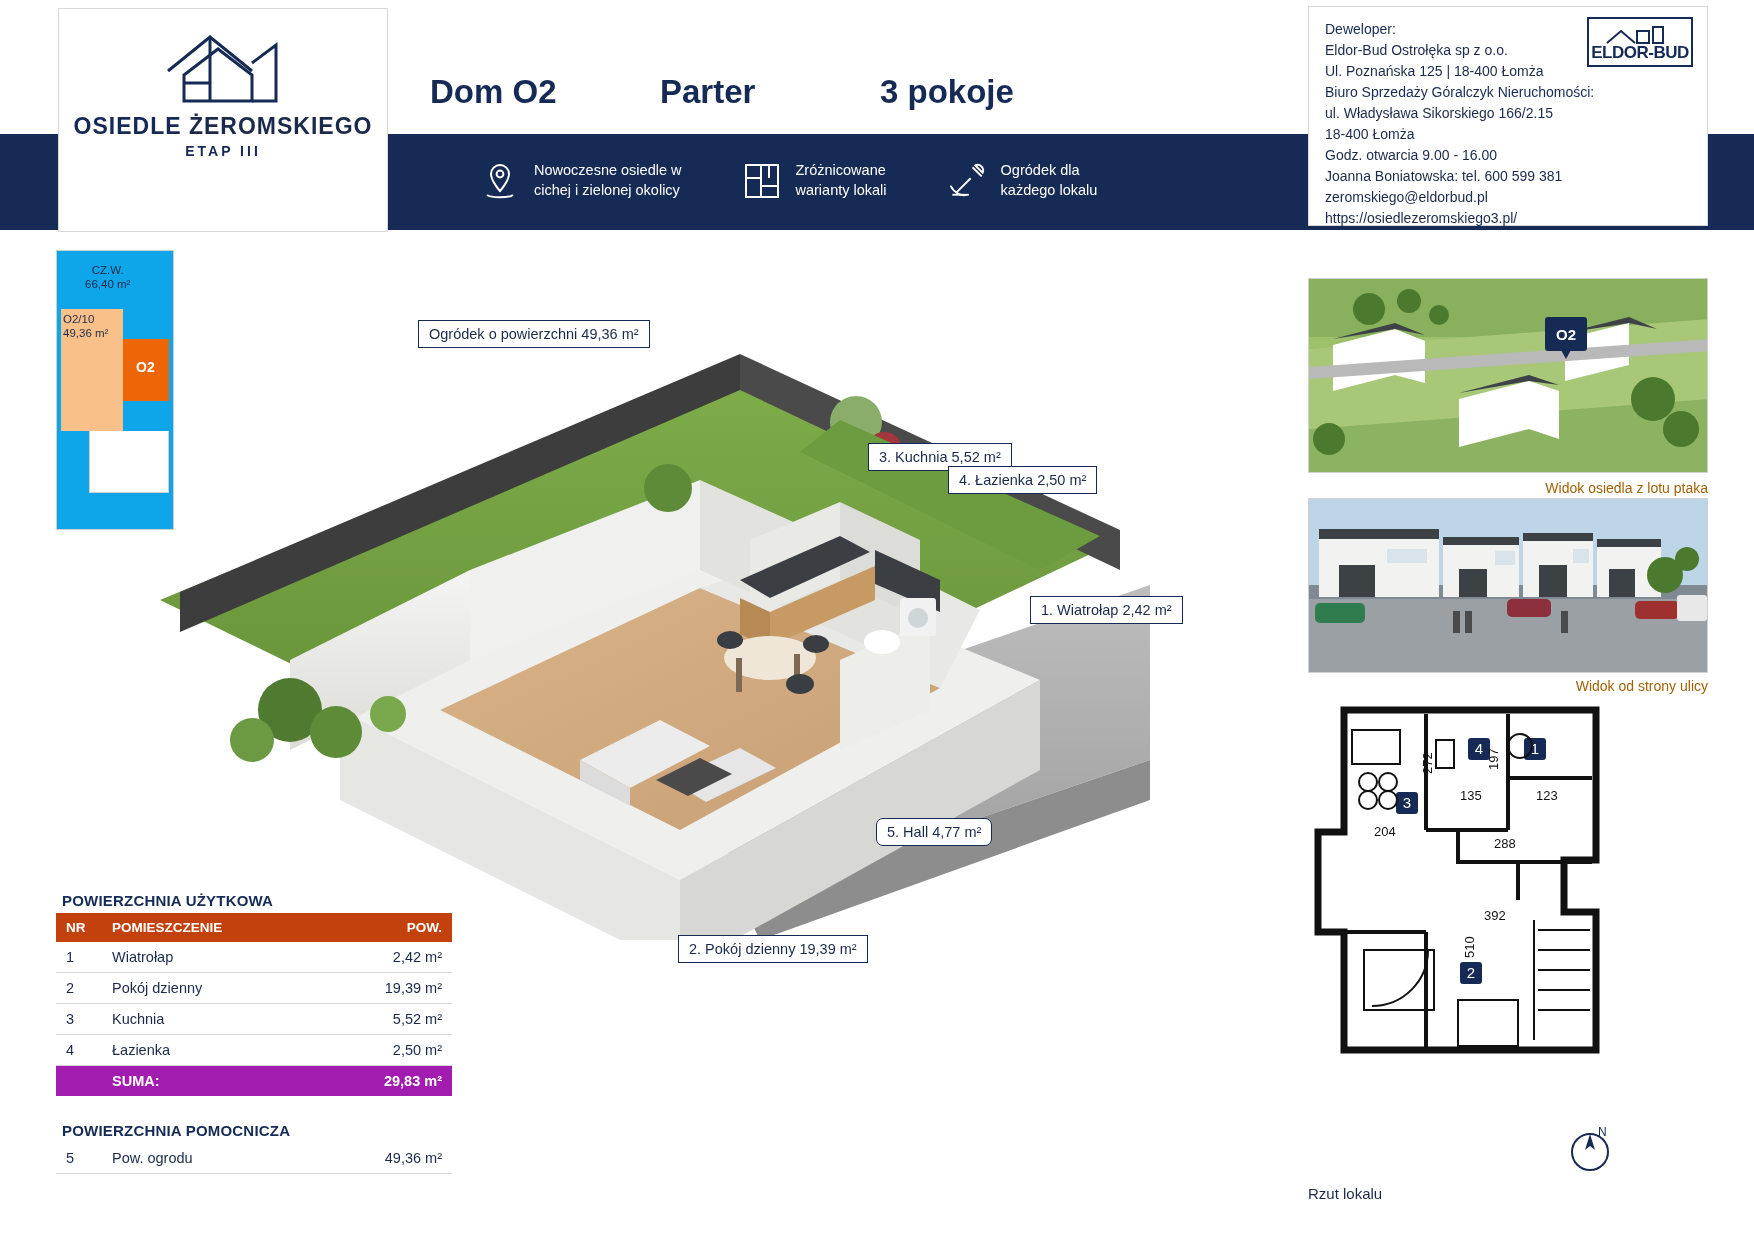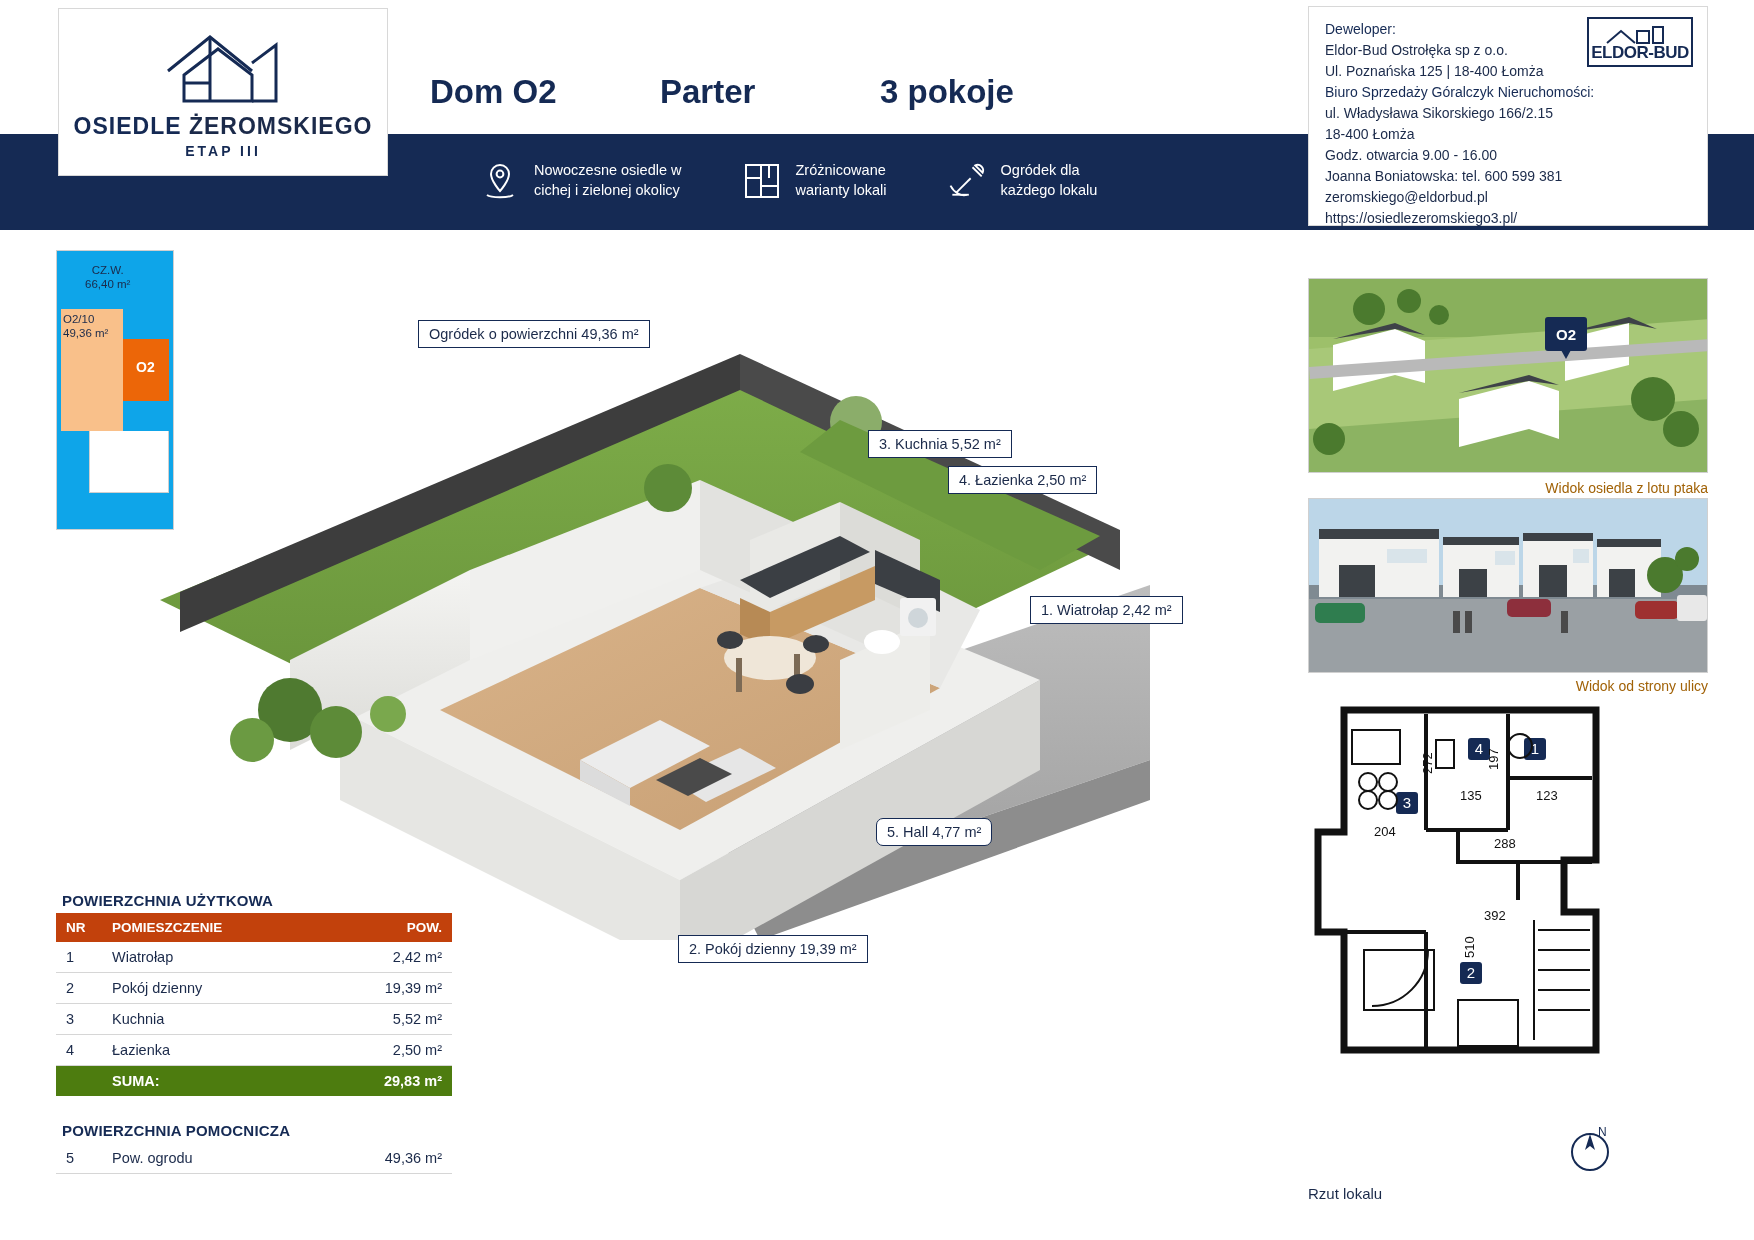--- a/index.html
+++ b/index.html
@@ -22,7 +22,7 @@
     background: #ffffff;
   }
   .logo-box {
-    position: absolute; left: 58px; top: 8px; width: 330px; height: 168px;
+    position: absolute; left: 58px; top: 8px; width: 330px; height: 224px;
     background: #ffffff; border: 1px solid #d8d8d8;
     display: flex; flex-direction: column; align-items: center; justify-content: flex-start;
     padding-top: 14px; z-index: 5;

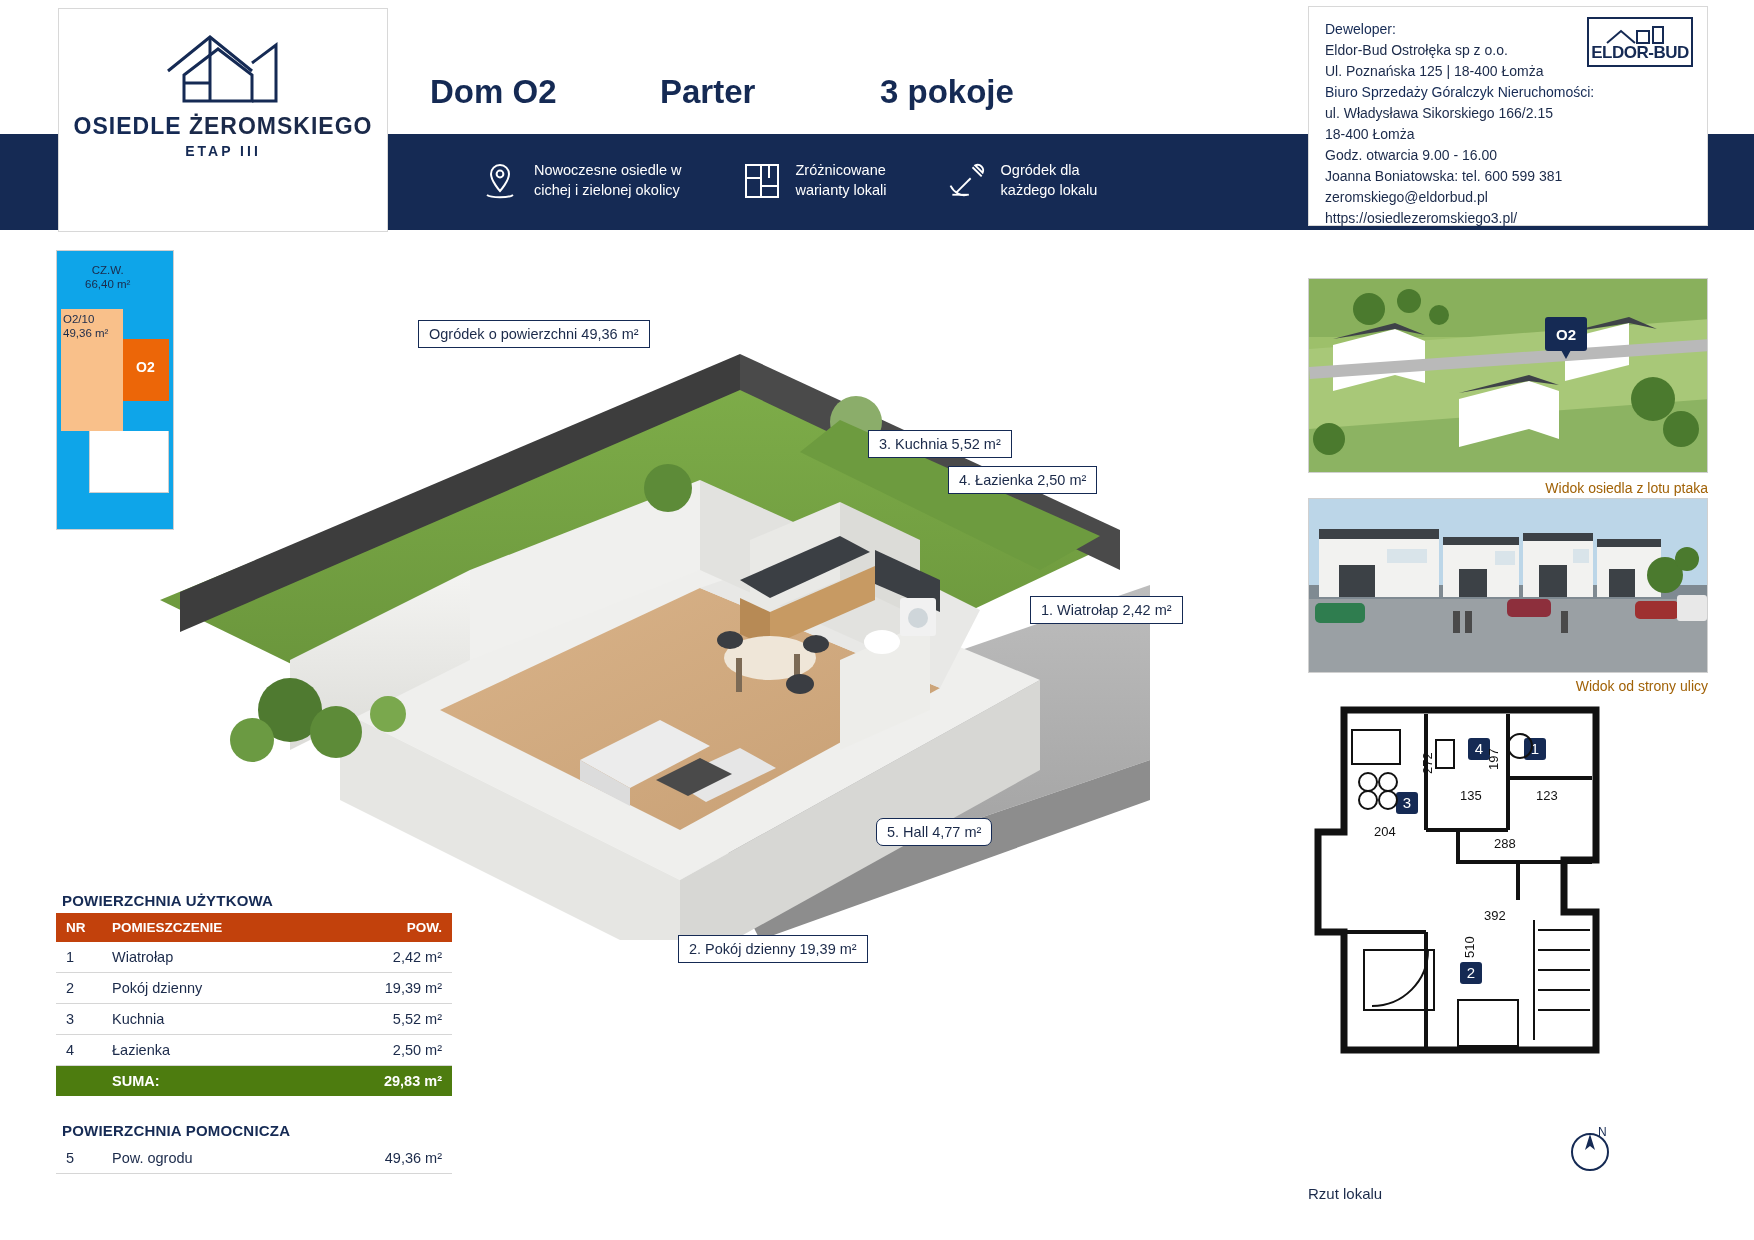--- a/index.html
+++ b/index.html
@@ -318,7 +318,7 @@
 </div>
 
 <div class="callout" style="left:418px; top:320px;">Ogródek o powierzchni 49,36 m²</div>
-<div class="callout" style="left:868px; top:430px;">3. Kuchnia 5,52 m²</div>
+<div class="callout" style="left:868px; top:443px;">3. Kuchnia 5,52 m²</div>
 <div class="callout" style="left:948px; top:466px;">4. Łazienka 2,50 m²</div>
 <div class="callout" style="left:1030px; top:596px;">1. Wiatrołap 2,42 m²</div>
 <div class="callout" style="left:876px; top:818px;border-radius:7px;">5. Hall 4,77 m²</div>

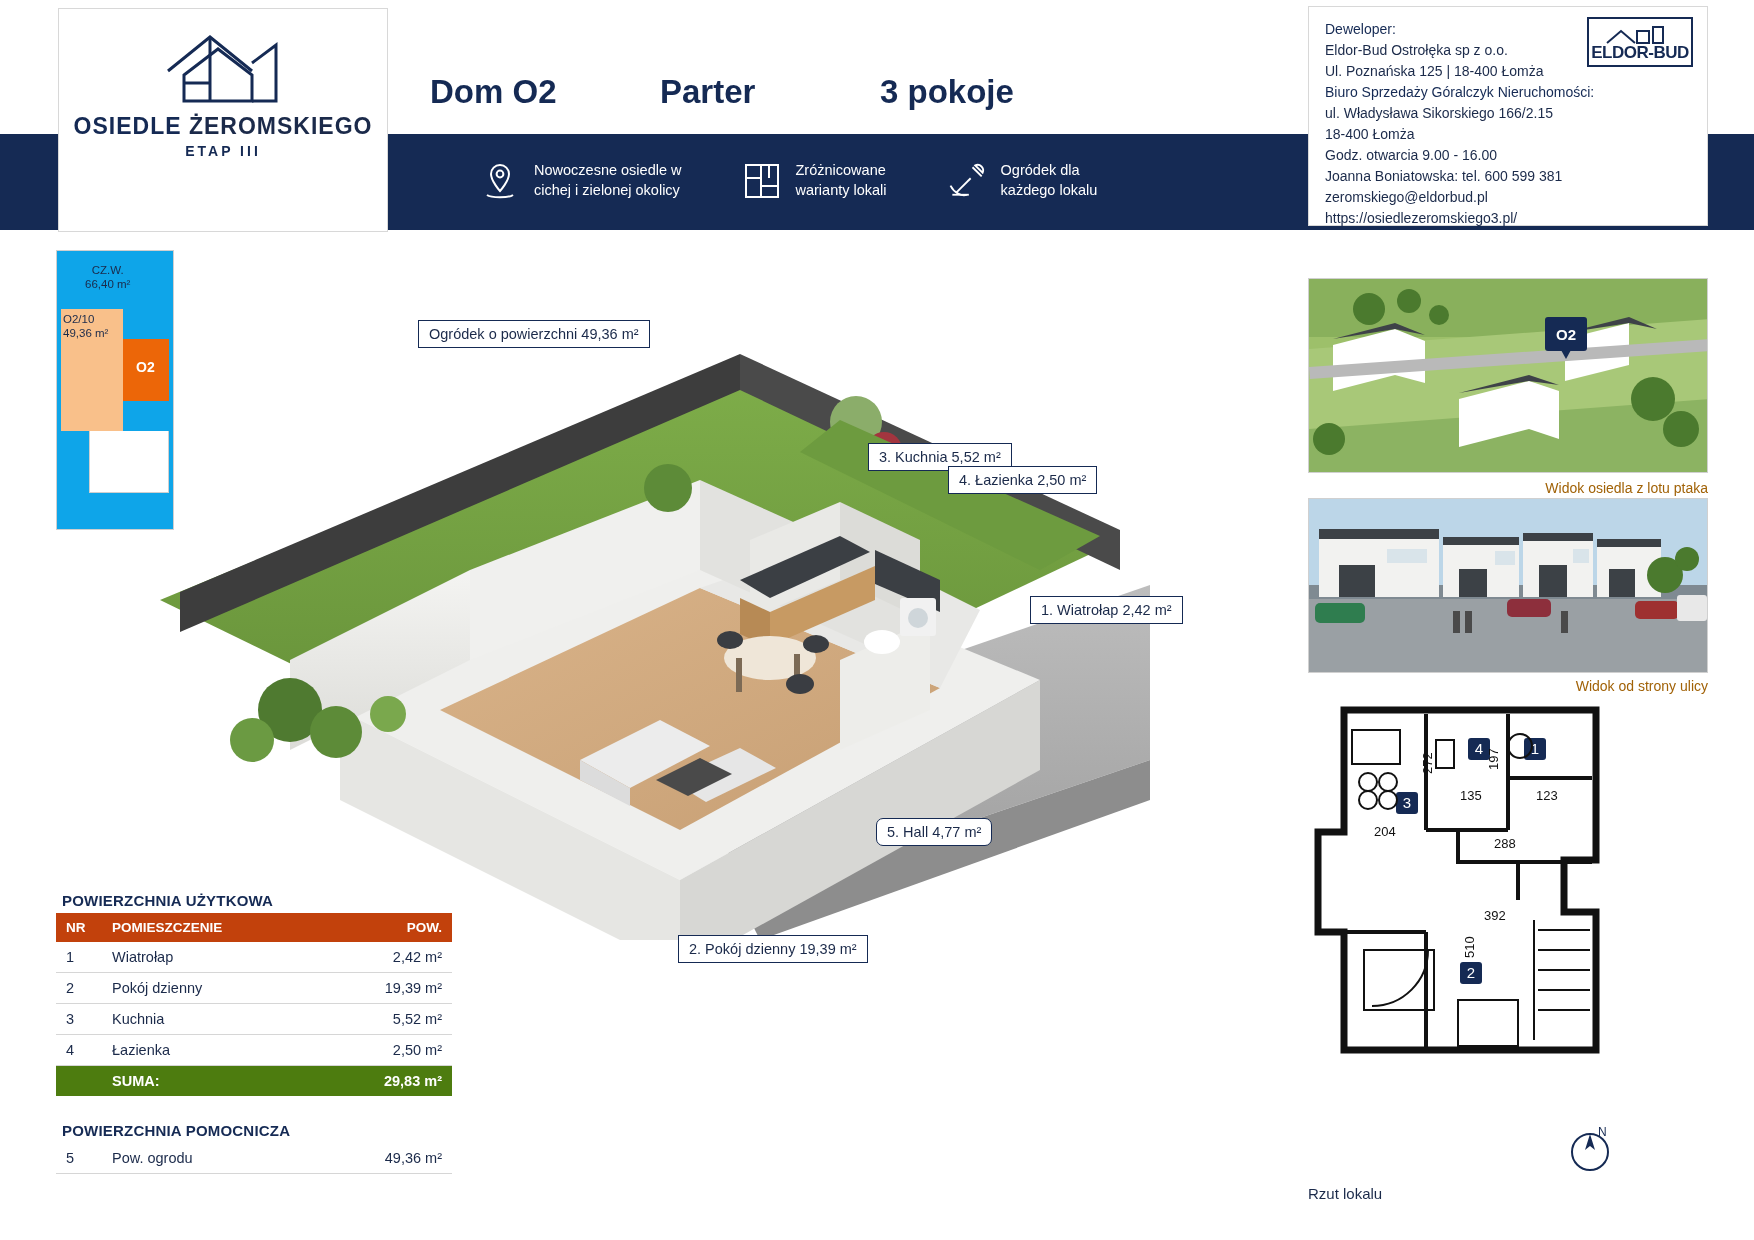--- a/index.html
+++ b/index.html
@@ -100,7 +100,7 @@
   tbody td { padding: 7px 10px; border-bottom: 1px solid #d6d6d6; }
   tbody td.num { width: 46px; }
   tbody td.pow { text-align: right; width: 110px; }
-  tr.sum td { background: #4d7c0f; color: #fff; font-weight: bold; border-bottom: none; }
+  tr.sum td { background: #a21caf; color: #fff; font-weight: bold; border-bottom: none; }
   
   .photo {
     position: absolute; right: 46px; border: 1px solid #d0d0d0; overflow: hidden;

